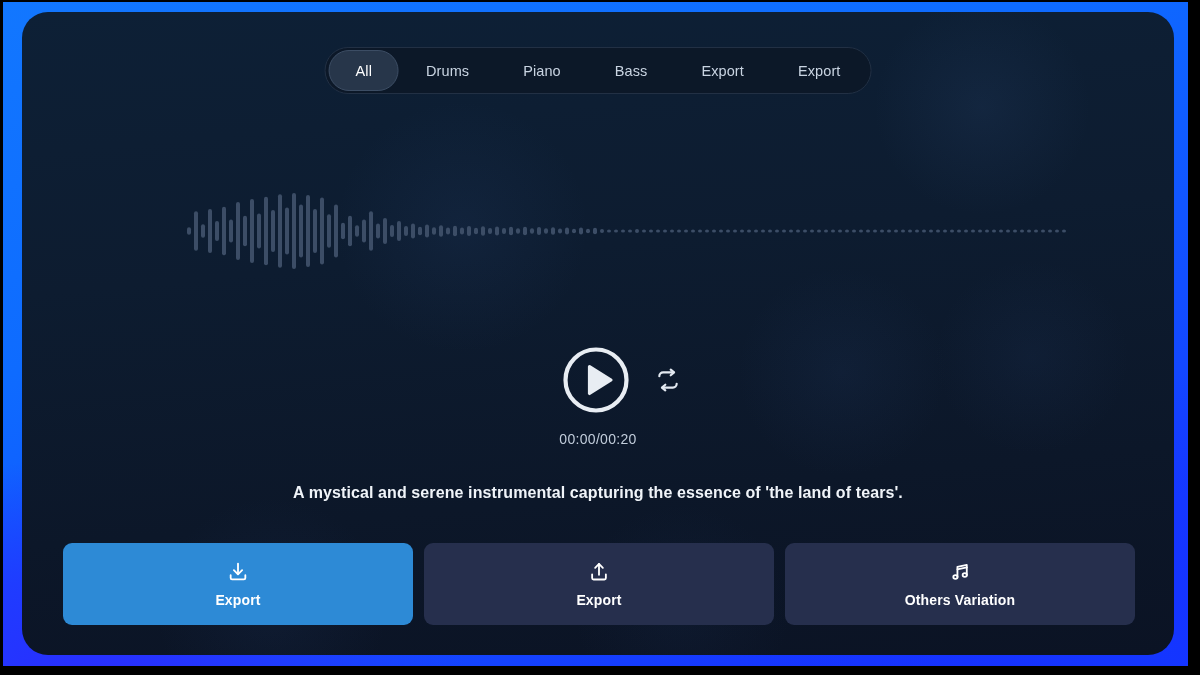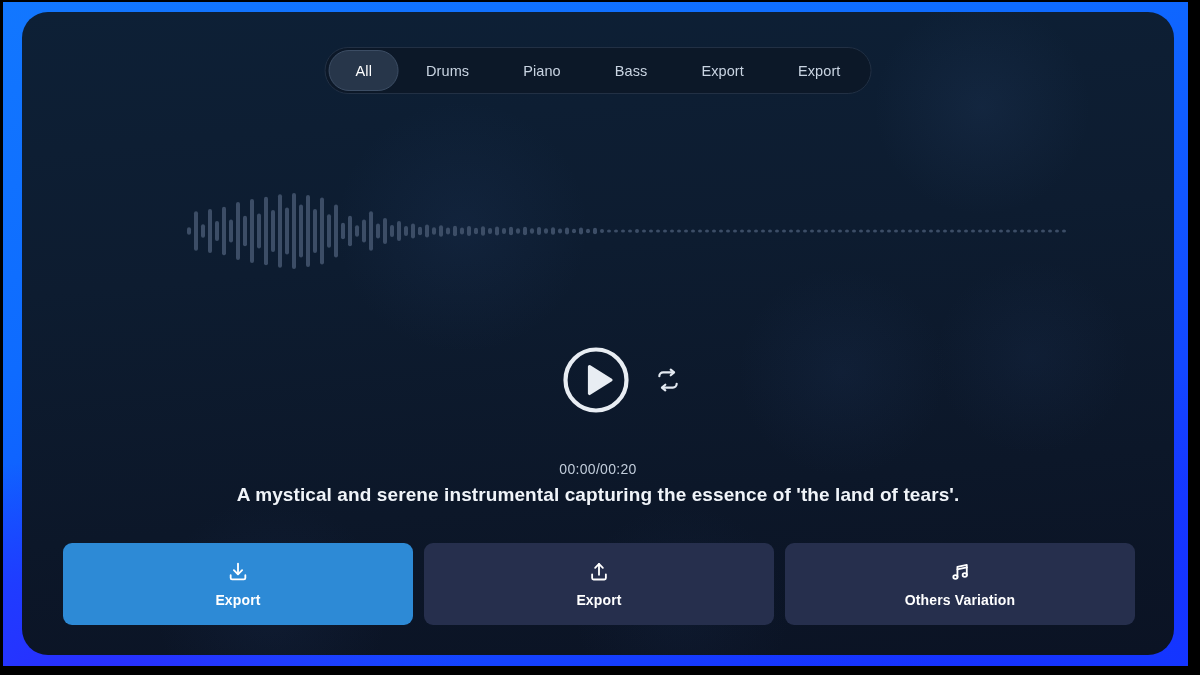--- a/index.html
+++ b/index.html
@@ -101,7 +101,7 @@
   #transport {
     position: absolute;
     left: 0; right: 0; top: 333px;
-    display: flex; flex-direction: column; align-items: center; gap: 30px;
+    display: flex; flex-direction: column; align-items: center;
   }
   #transport-row {
     display: flex; align-items: center; gap: 24px;

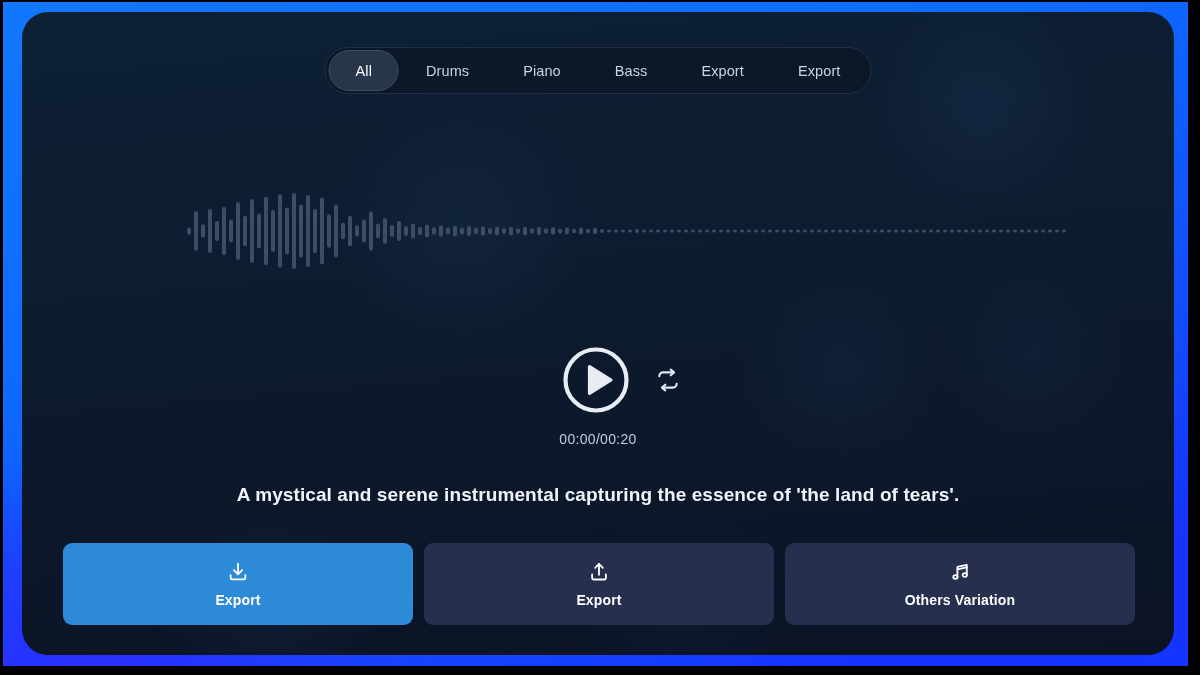--- a/index.html
+++ b/index.html
@@ -121,7 +121,7 @@
     position: absolute;
     left: 0; right: 0; top: 472px;
     text-align: center;
-    font-size: 19px;
+    font-size: 16px;
     font-weight: bold;
     color: #f0f4f9;
     letter-spacing: .1px;

